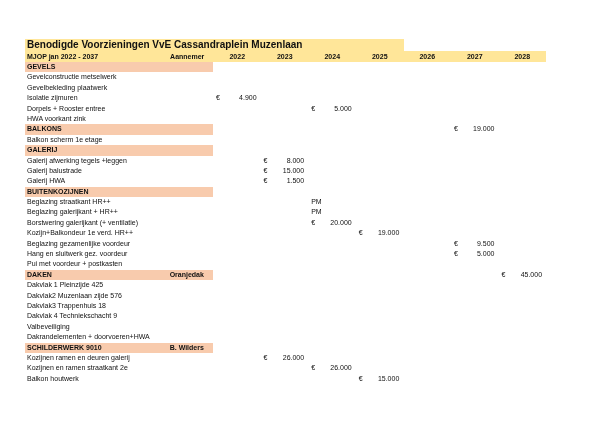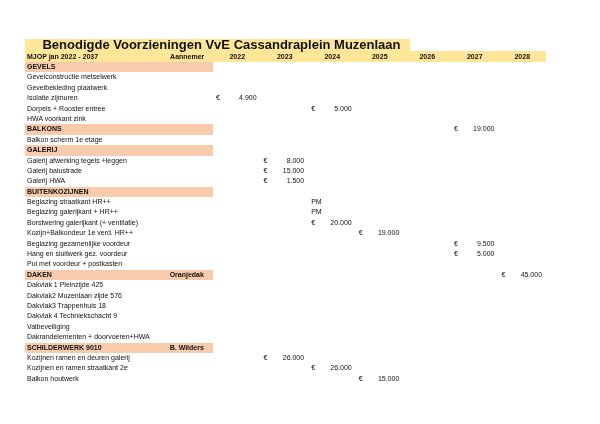--- a/index.html
+++ b/index.html
@@ -22,9 +22,8 @@
   .title-band {
     width: 377px; height: 100%;
     background: var(--band-yellow, #FFE699);
-    font-weight: bold; font-size: 13px;
-    padding-left: 8px;
-    text-align: center;
+    font-weight: bold; font-size: 10px;
+    padding-left: 2px;
   }
   .header-row { background: var(--band-yellow, #FFE699); font-weight: bold; }
   .pair { display: flex; width: 188px; }

